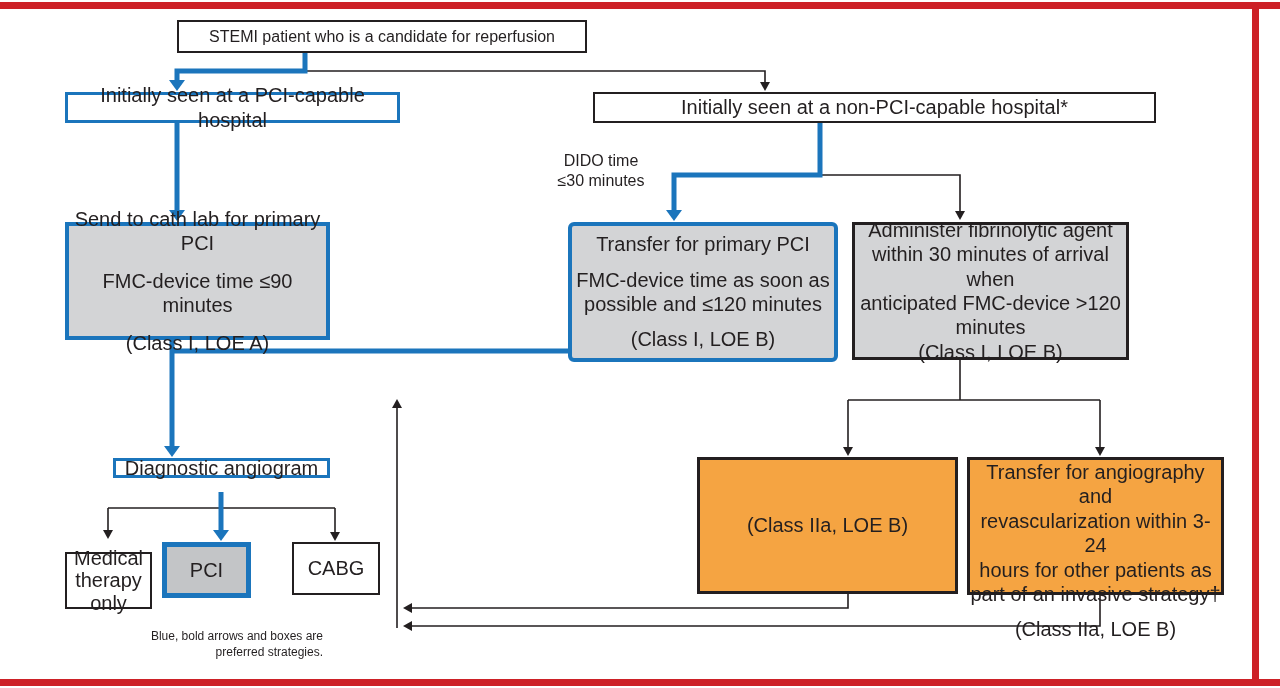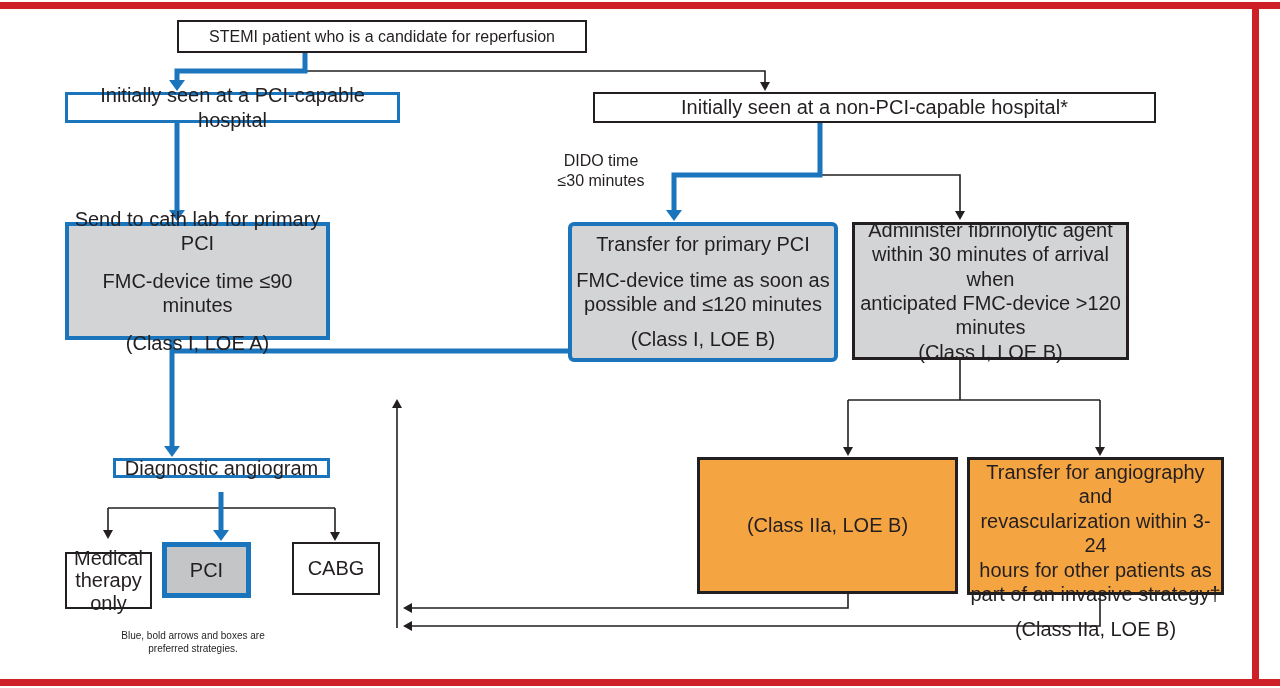--- a/index.html
+++ b/index.html
@@ -50,7 +50,7 @@
   .para{margin:0;}
   .lbl{position:absolute;text-align:center;}
   .dido{left:548px;top:151px;width:106px;font-size:16px;line-height:1.25;}
-  .footnote{left:63px;top:629px;width:260px;text-align:center;font-size:10px;line-height:1.3;}
+  .footnote{left:63px;top:629px;width:260px;text-align:right;font-size:12px;line-height:1.3;}
 </style>
 </head>
 <body>

